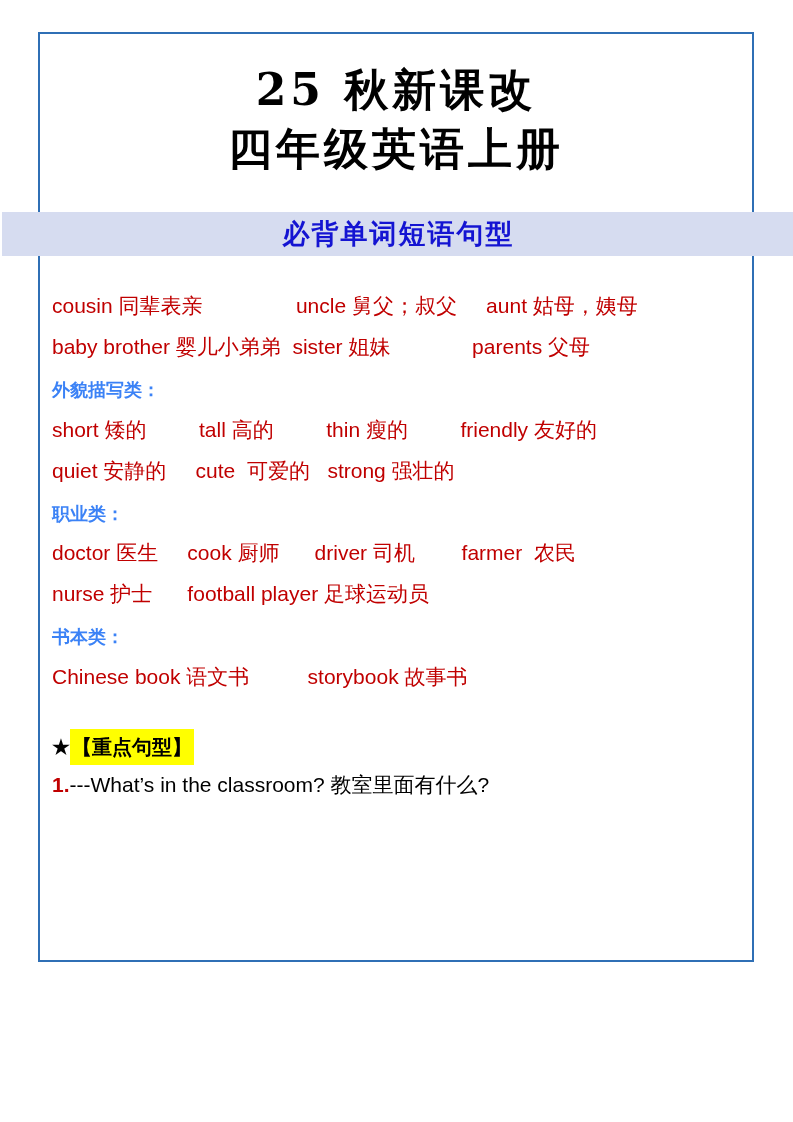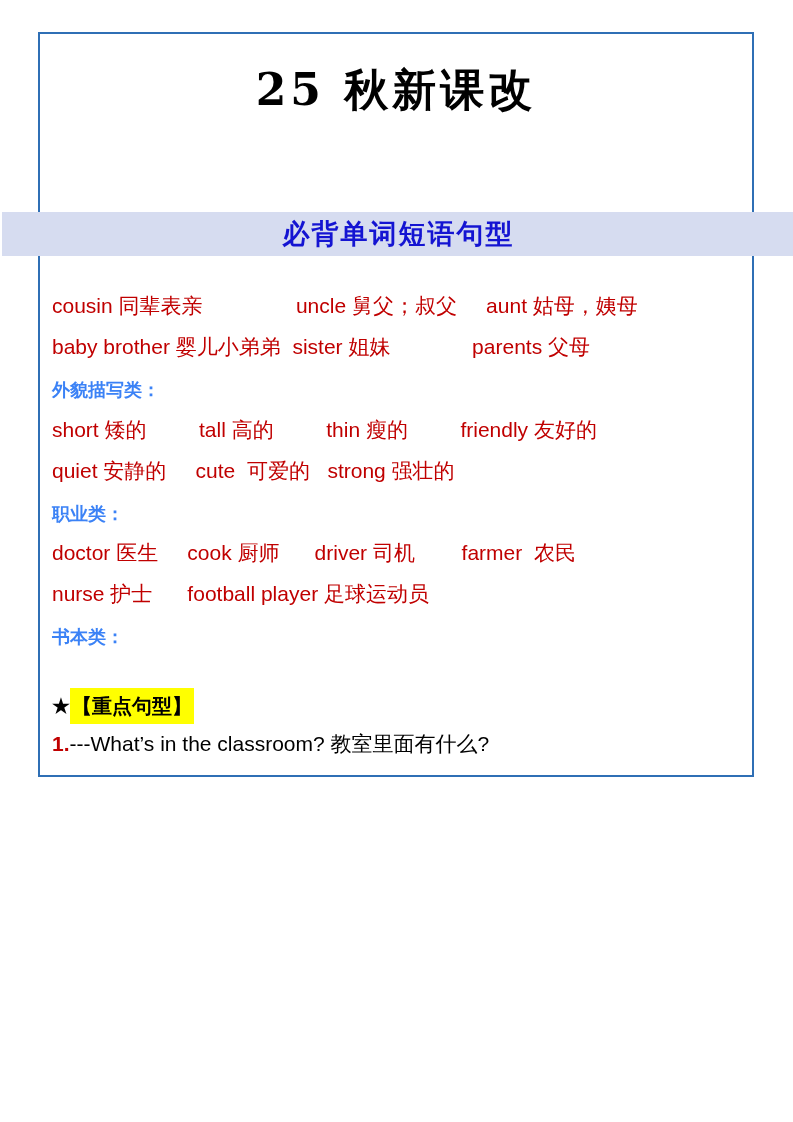--- a/index.html
+++ b/index.html
@@ -19,7 +19,7 @@
     left: 38px;
     top: 32px;
     width: 716px;
-    height: 745px;
+    height: 930px;
     border: 2px solid #2f6fb5;
     box-sizing: border-box;
   }

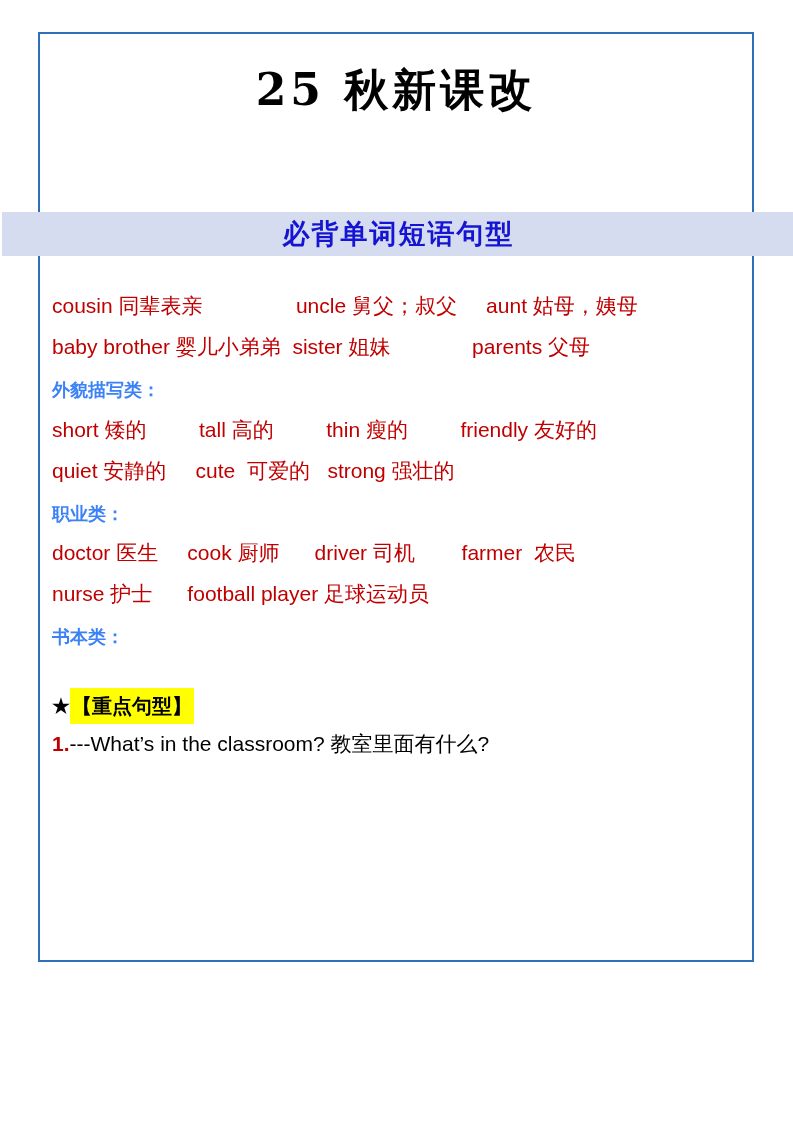--- a/index.html
+++ b/index.html
@@ -102,6 +102,7 @@
 
   <div class="title-block">
     <div class="title-line">25 秋新课改</div>
+    <div class="title-line">四年级英语上册</div>
   </div>
 
   <div class="subtitle-bar">

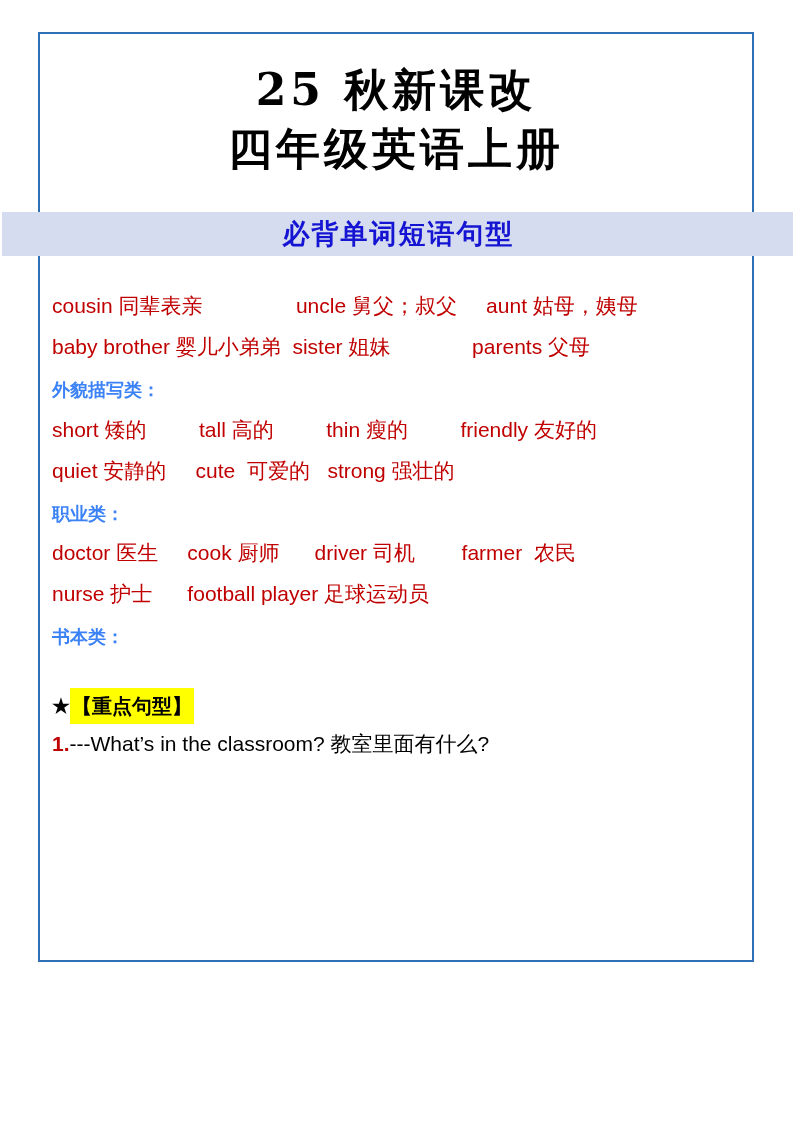--- a/index.html
+++ b/index.html
@@ -123,6 +123,7 @@
     <div class="vocab-line">nurse 护士      football player 足球运动员</div>
 
     <div class="section-head">书本类：</div>
+    <div class="vocab-line">Chinese book 语文书          storybook 故事书</div>
 
     <div class="spacer-sm"></div>
 

